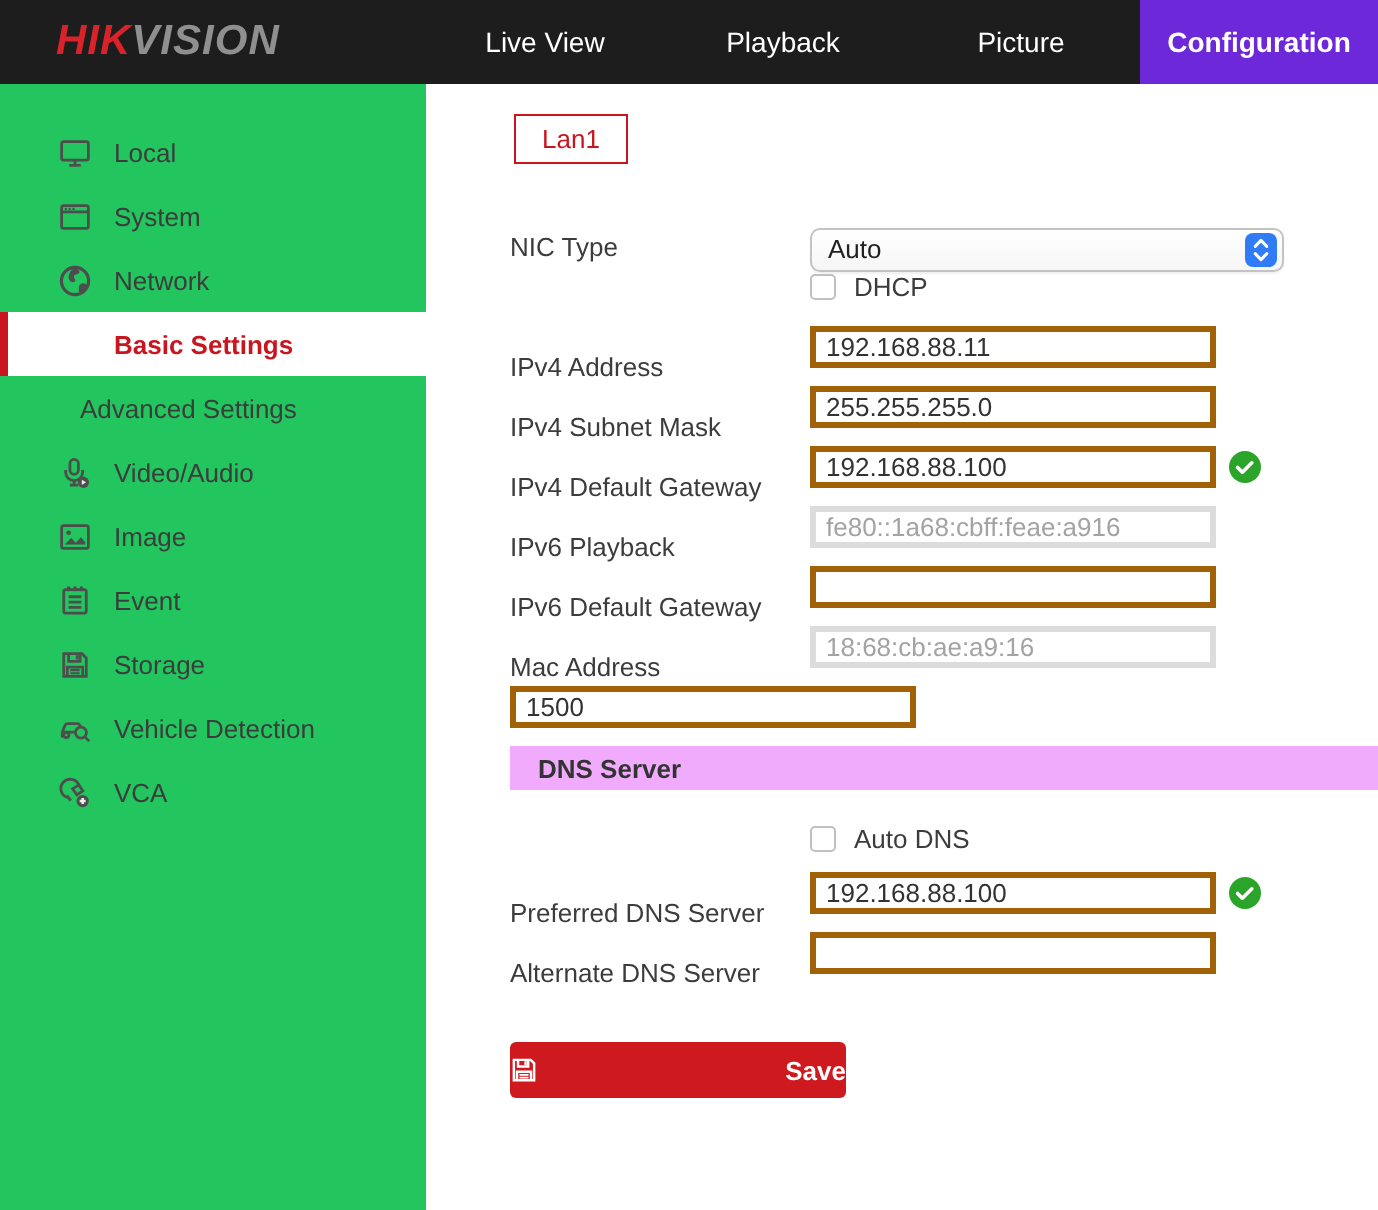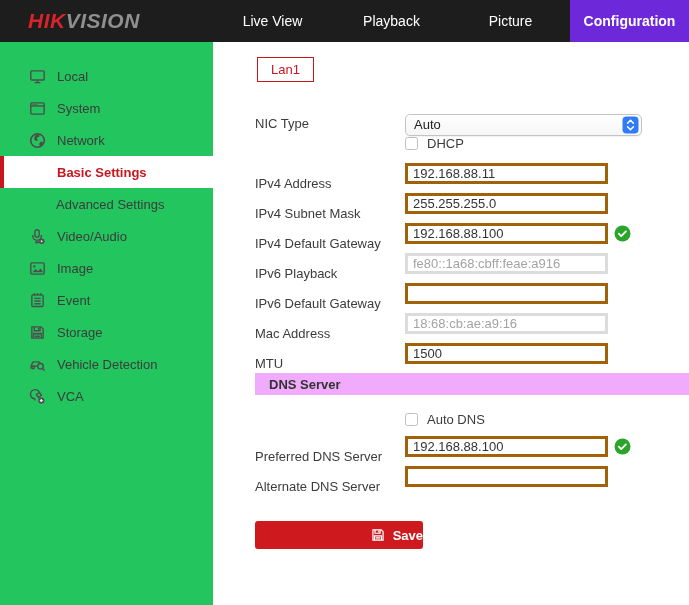--- a/index.html
+++ b/index.html
@@ -27,7 +27,7 @@
     padding-left:28px; font-size:13px; color:#3c3c3c; }
   .side-item .sicon { width:19px; height:19px; display:flex; align-items:center;
     justify-content:center; margin-right:10px; flex:none; }
-  .side-item.sub { padding-left:56px; }
+  .side-item.sub { padding-left:40px; }
   .side-item.selected { background:#fff; border-left:4px solid #c9161e;
     padding-left:53px; color:#c9161e; font-weight:bold; }
   .sicon svg { display:block; }

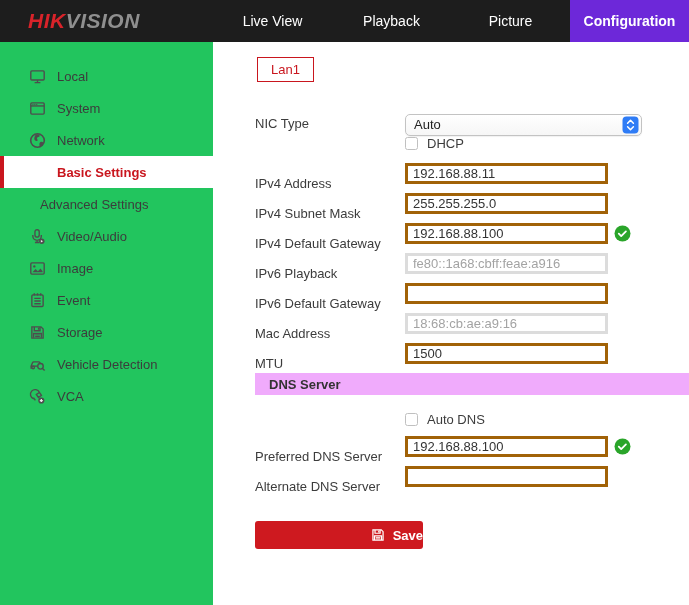--- a/index.html
+++ b/index.html
@@ -300,7 +300,6 @@
     </div>
 
     <div class="frow">
-      <span class="flabel">MTU</span>
       <input class="finput" value="1500" style="">
     </div>
 

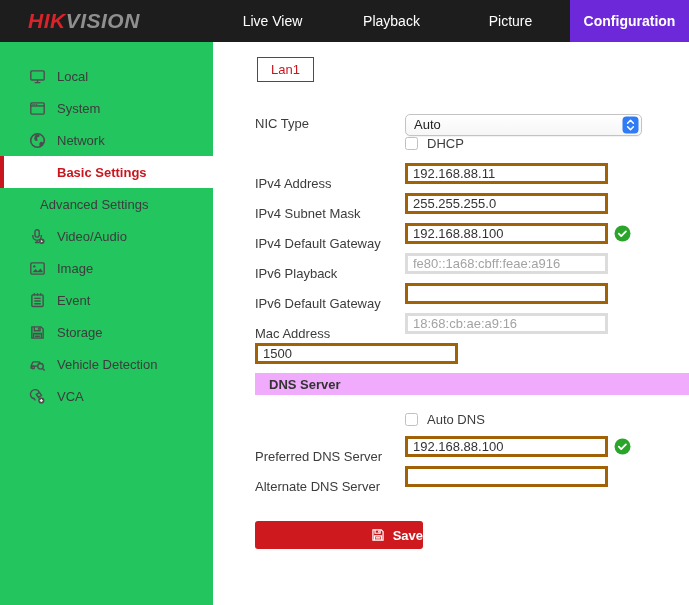--- a/index.html
+++ b/index.html
@@ -75,7 +75,7 @@
   .save-wrap { margin:30px 0 0 42px; }
   .save-btn { width:168px; height:28px; background:#ce191f; border:none; border-radius:3px;
     color:#fff; font-size:13px; font-weight:bold; display:flex; align-items:center;
-    justify-content:flex-end; gap:8px; cursor:pointer; font-family:"Liberation Sans", sans-serif; }
+    justify-content:space-between; gap:8px; cursor:pointer; font-family:"Liberation Sans", sans-serif; }
 </style>
 </head>
 <body>

